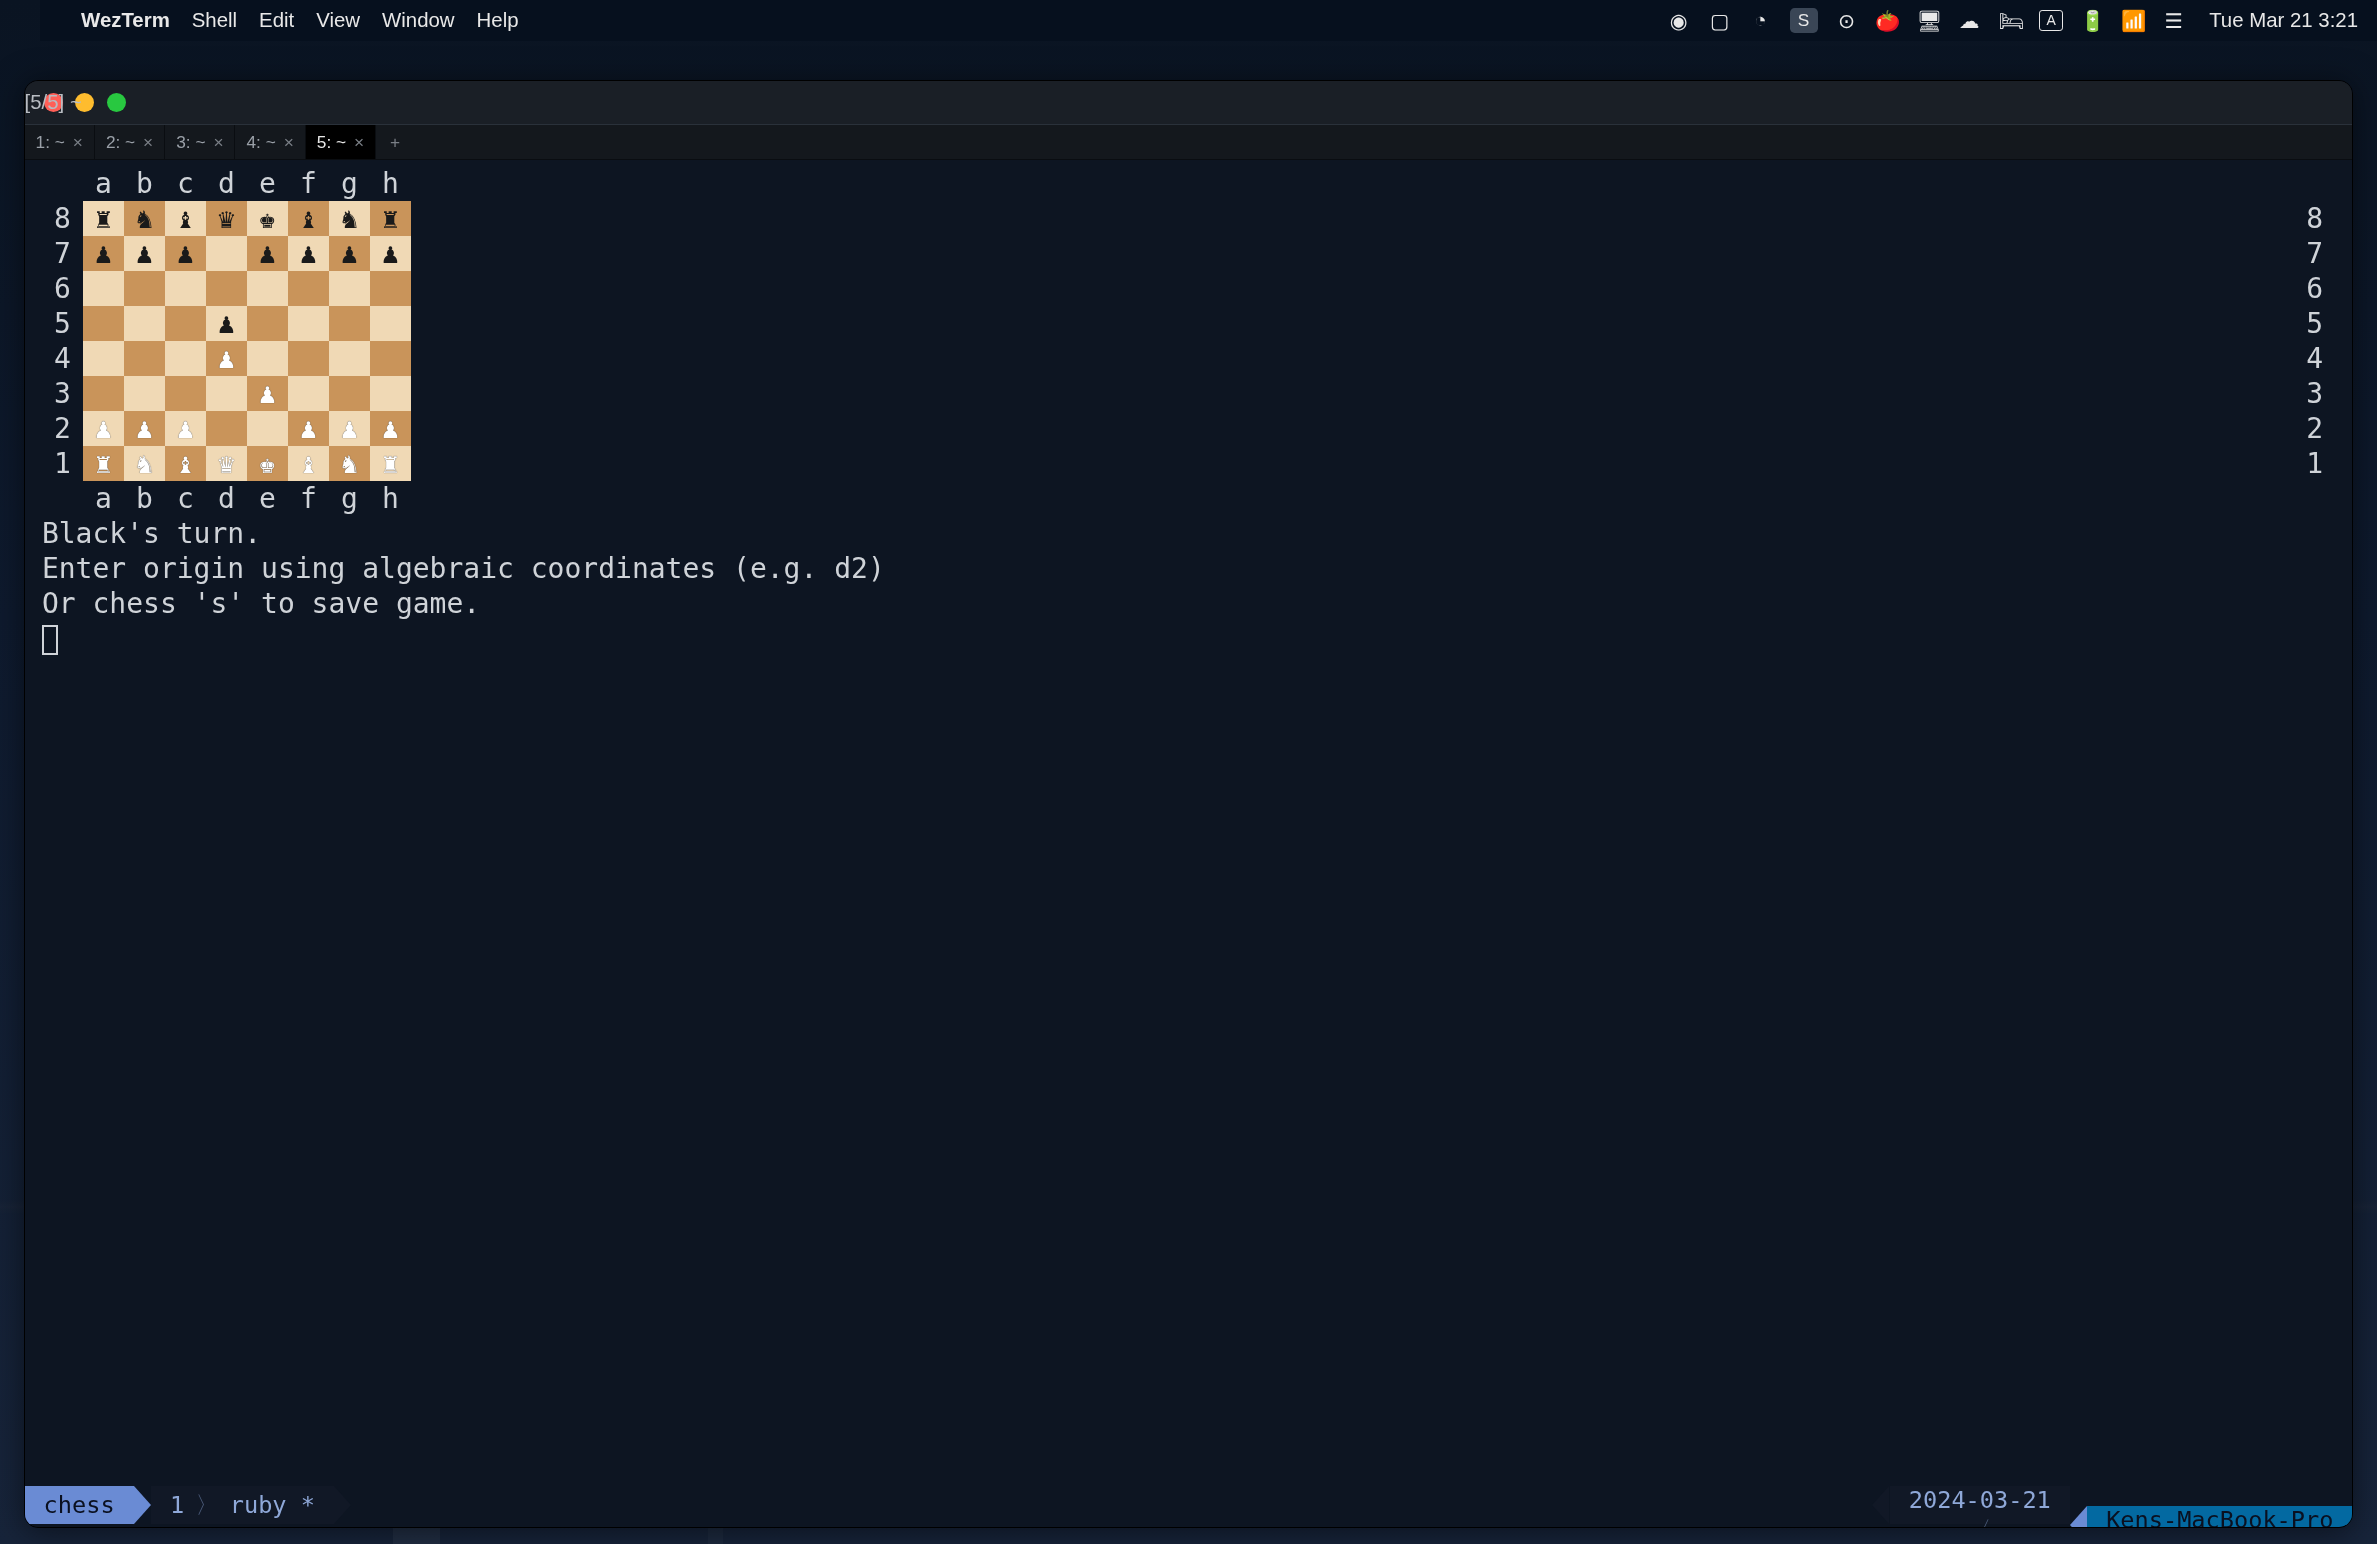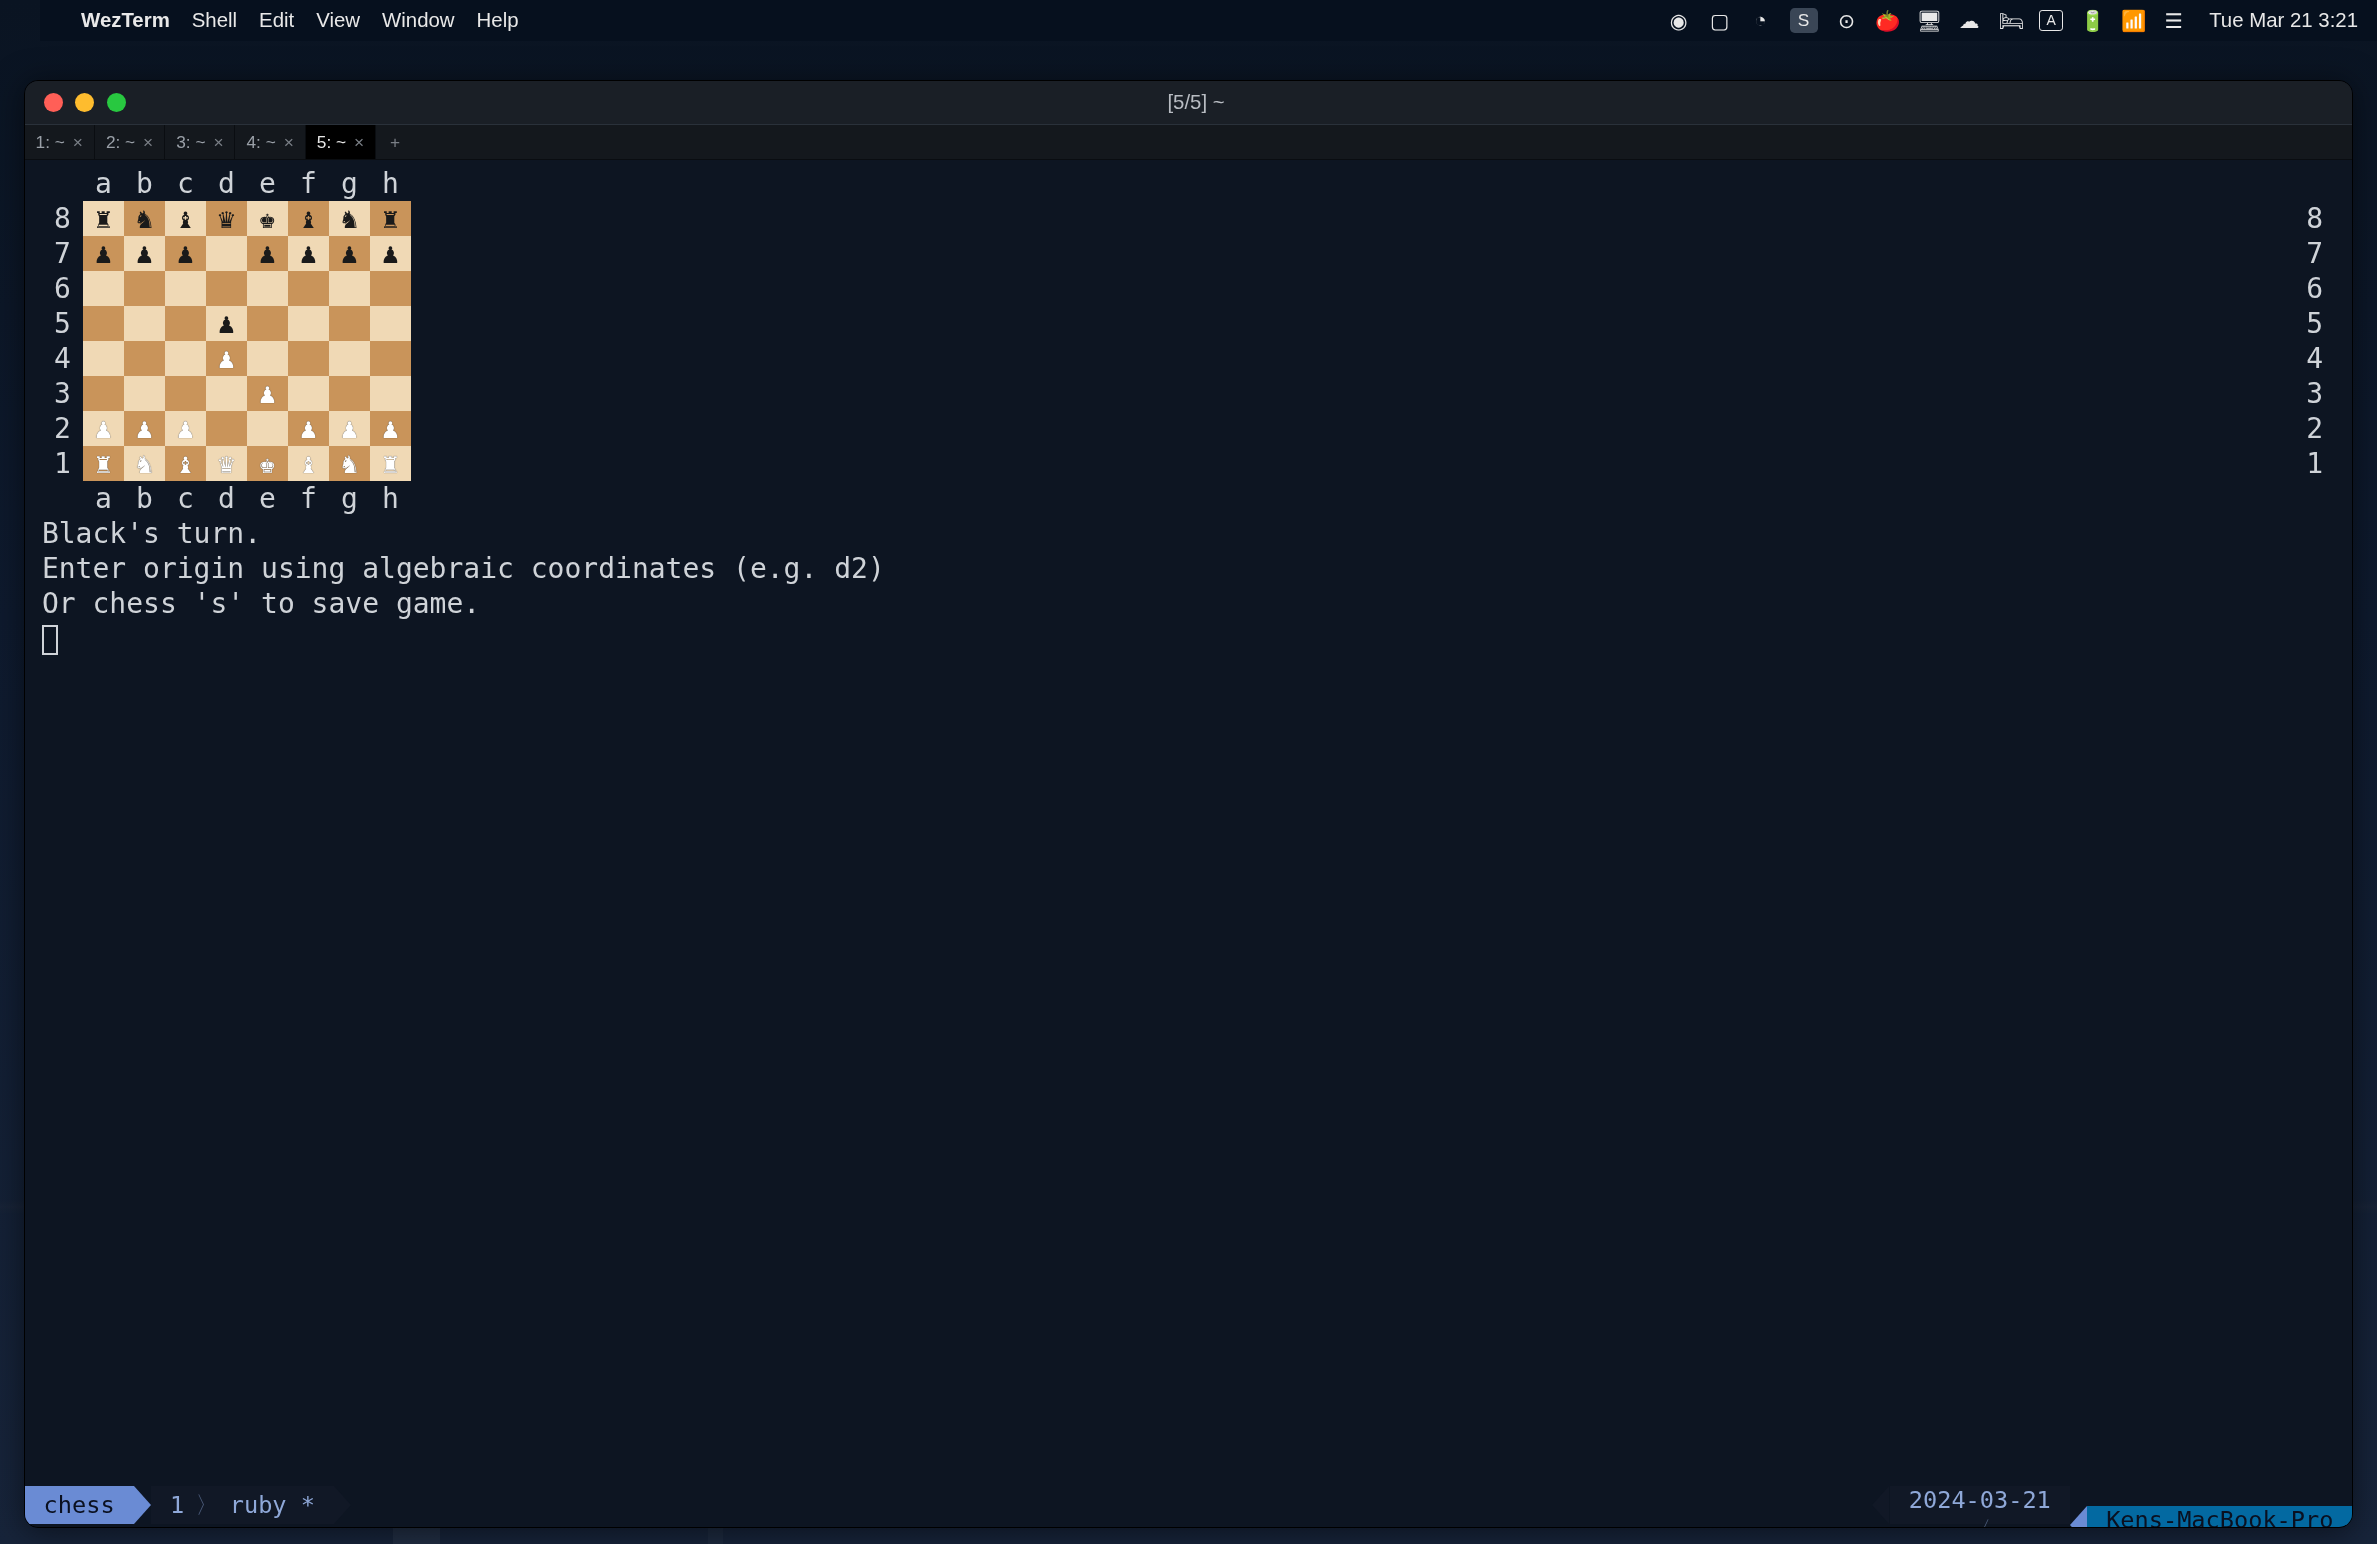--- a/index.html
+++ b/index.html
@@ -64,7 +64,7 @@
 .traffic{display:flex;gap:12.6px;padding-left:19px;}
 .traffic span{width:19px;height:19px;border-radius:50%;display:block;}
 .tl-r{background:#ff5f57;} .tl-y{background:#febc2e;} .tl-g{background:#28c840;}
-.wintitle{position:absolute;left:15px;right:0;text-align:center;color:#b8bcc2;font-size:20.4px;}
+.wintitle{position:absolute;left:0;right:0;text-align:left;color:#b8bcc2;font-size:20.4px;}
 
 .tabstrip{
   height:35px;background:#14181d;

